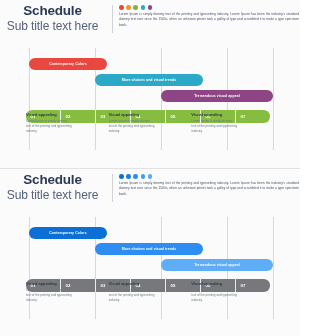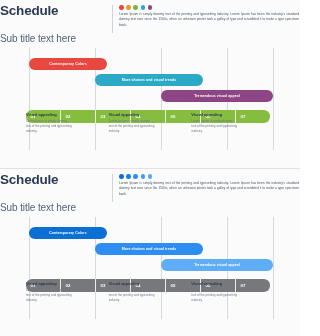--- a/index.html
+++ b/index.html
@@ -28,7 +28,7 @@
   .title-col{
     width:112px;
     padding-right:7px;
-    text-align:left;
+    text-align:center;
     box-sizing:border-box;
   }
   .title{

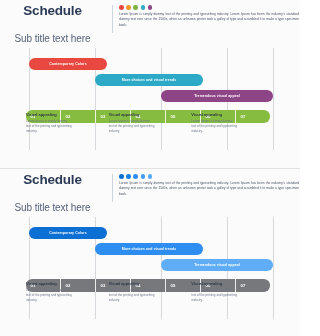--- a/index.html
+++ b/index.html
@@ -40,9 +40,9 @@
     white-space:nowrap;
   }
   .subtitle{
-    font-size:10px;
+    font-size:12px;
     color:#55627a;
-    margin-top:15px;
+    margin-top:1px;
     white-space:nowrap;
     letter-spacing:-0.1px;
   }

